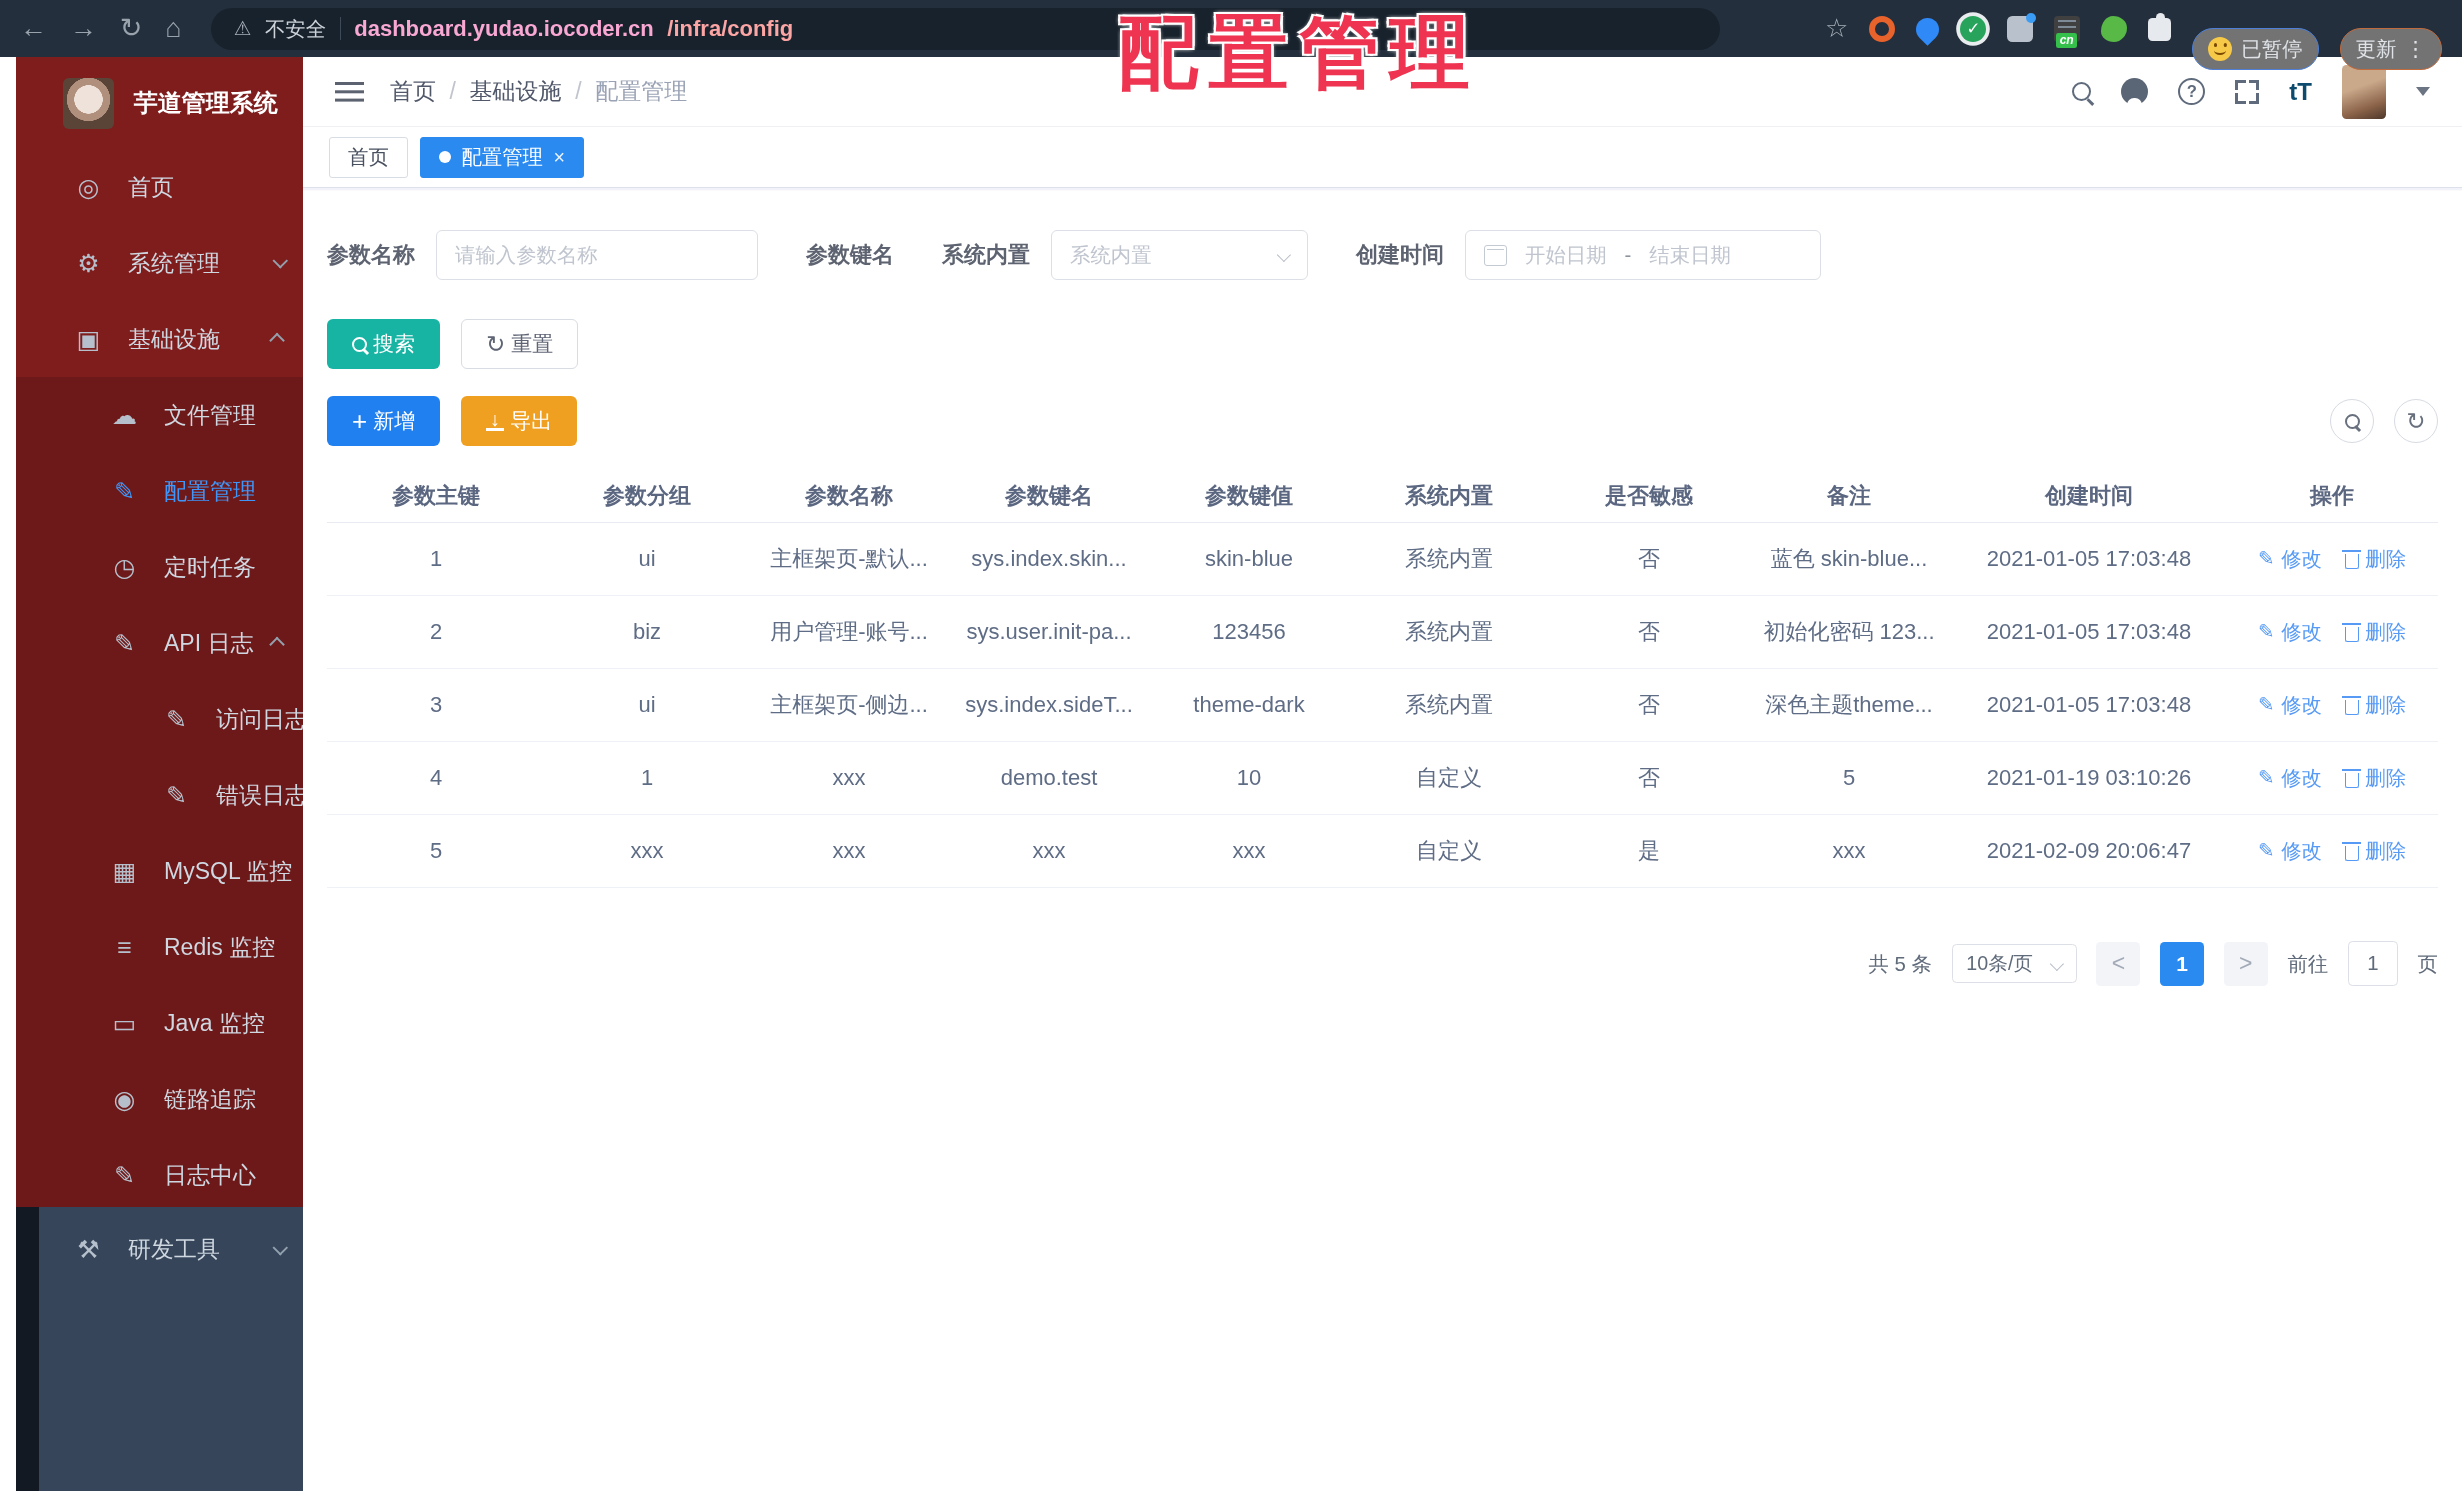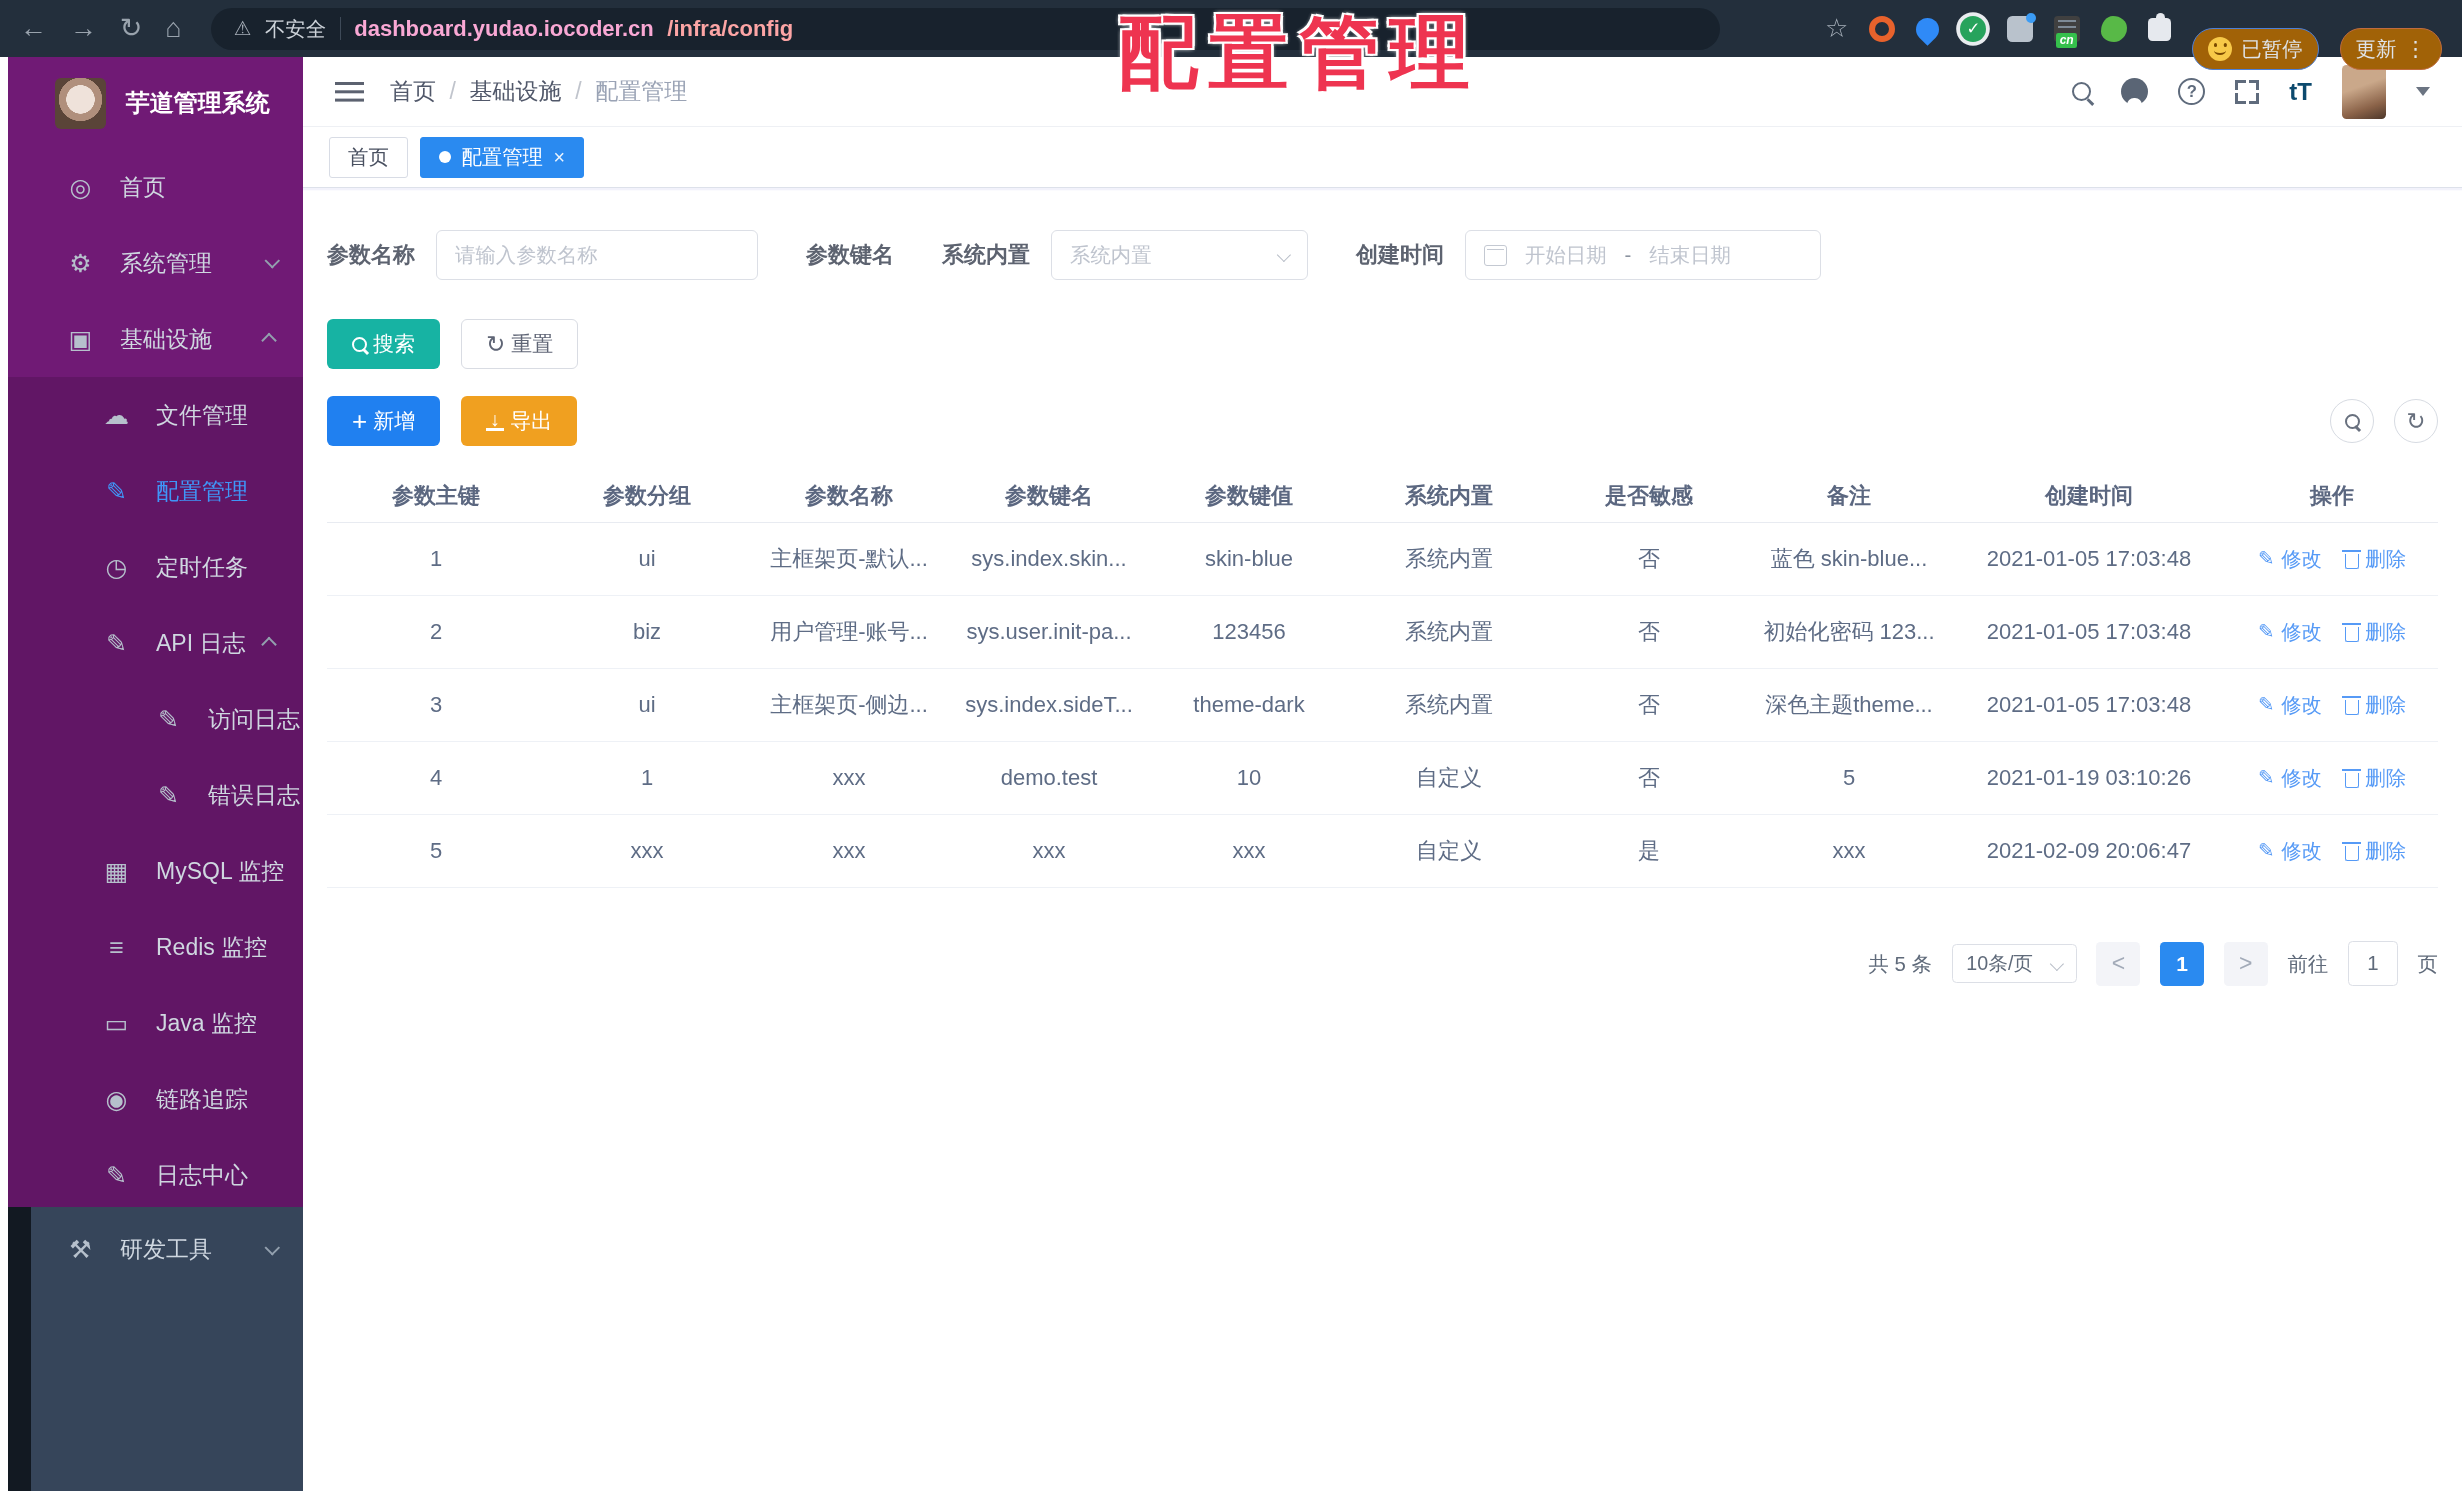--- a/index.html
+++ b/index.html
@@ -32,7 +32,7 @@
   .ext-leaf { background:#58b947; border-radius:46% 54% 50% 50%/60% 45% 55% 40%; }
   .ext-puzzle { background:#e6e9ee; border-radius:4.5px; width:23px; height:23px; margin-top:1.5px; }
   .ext-puzzle::before { content:""; position:absolute; top:-4.5px; left:7.6px; width:9px; height:9px; border-radius:50%; background:#e6e9ee; }
-  .chrome-pill { display:flex; align-items:center; gap:9px; height:42px; border-radius:21px; padding:0 15px; background:#a16207;margin-top:40px; }
+  .chrome-pill { display:flex; align-items:center; gap:9px; height:42px; border-radius:21px; padding:0 15px; background:#737373;margin-top:40px; }
   .pill-paused { border:1.9px solid #4d7fd6; }
   .pill-update { border:1.9px solid #c06b3e; }
   .pill-label { color:#dfe3e8; font-size:20.4px; }

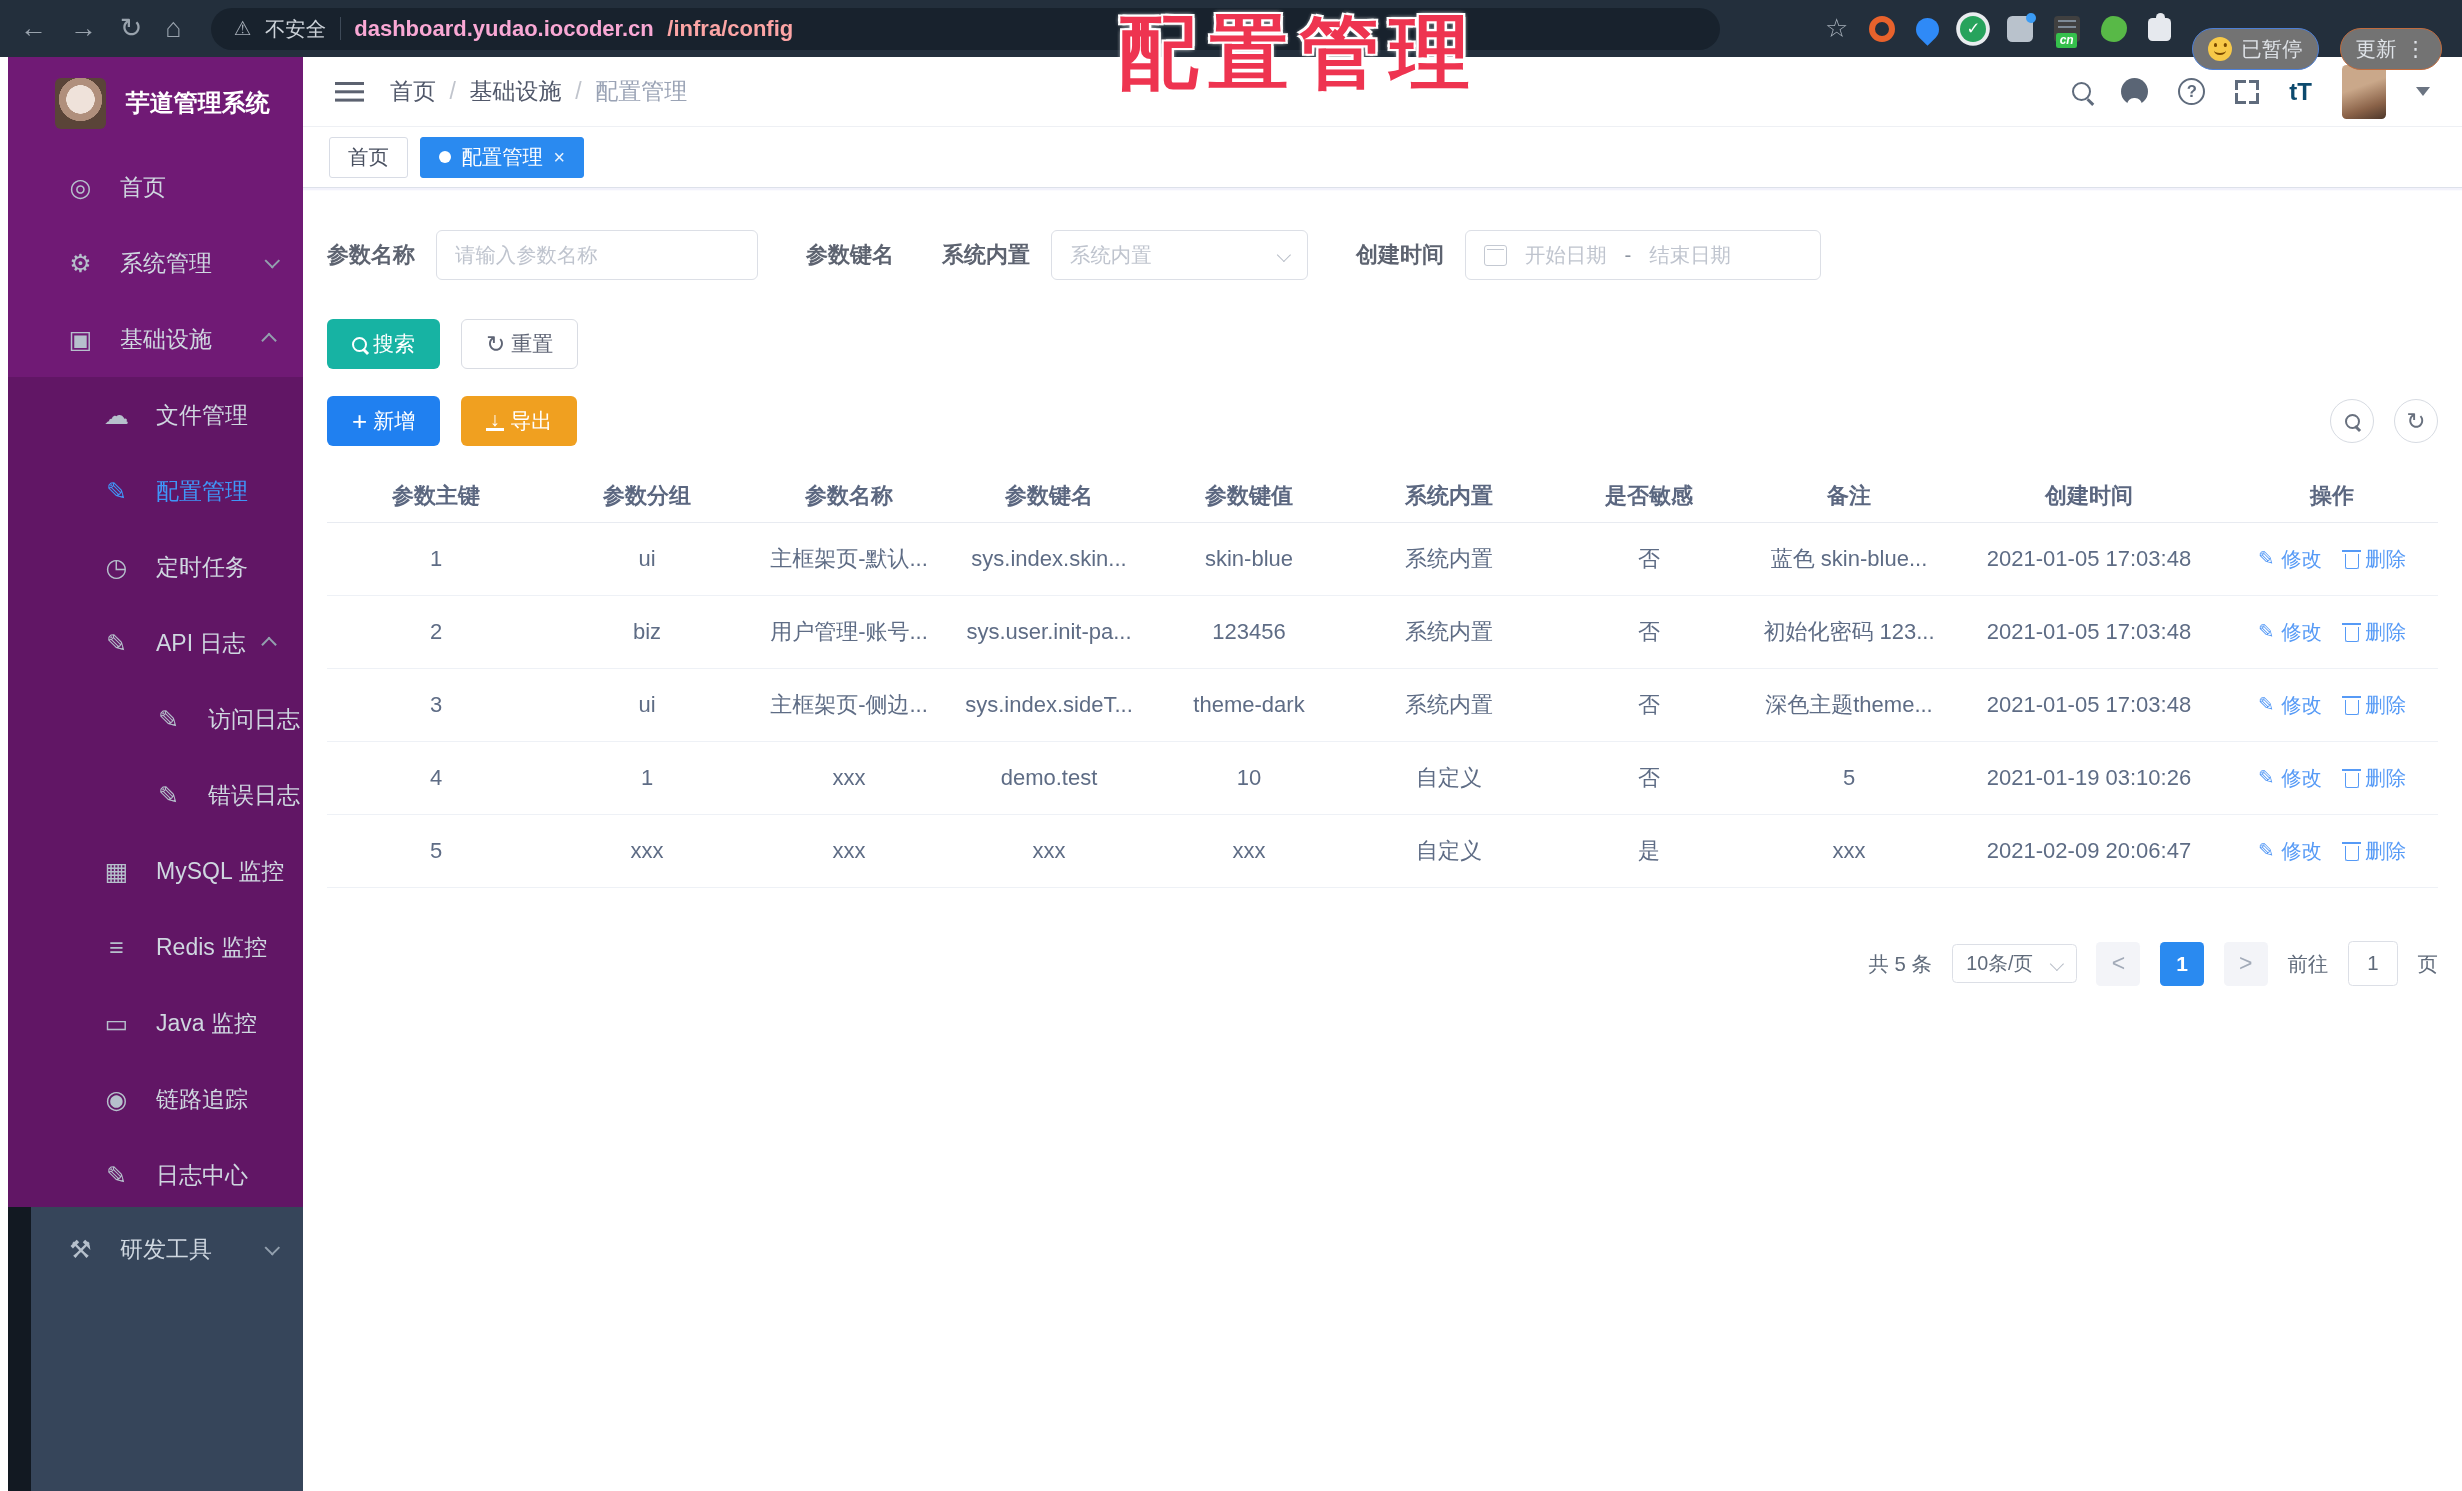--- a/index.html
+++ b/index.html
@@ -47,7 +47,7 @@
     text-shadow:0 0 5.3px #fff,0 0 5.3px #fff,2.3px 2.3px 0 #fff,-2.3px -2.3px 0 #fff,2.3px -2.3px 0 #fff,-2.3px 2.3px 0 #fff; }
 
   
-  .sidebar { position:absolute; left:8px; top:57px; width:303px; bottom:0; background:#701a75; overflow:hidden; }
+  .sidebar { position:absolute; left:16px; top:57px; width:303px; bottom:0; background:#7f1d1d; overflow:hidden; }
   .logo-row { display:flex; align-items:center; gap:19.7px; height:92px; padding-left:47px; }
   .logo-img { width:51px; height:51px; border-radius:6px;
     background:radial-gradient(circle at 50% 42%, #efe2da 0 36%, #b08f7c 37% 55%, #5a4438 56%),linear-gradient(135deg,#7a5c4a,#3c2f28); }

